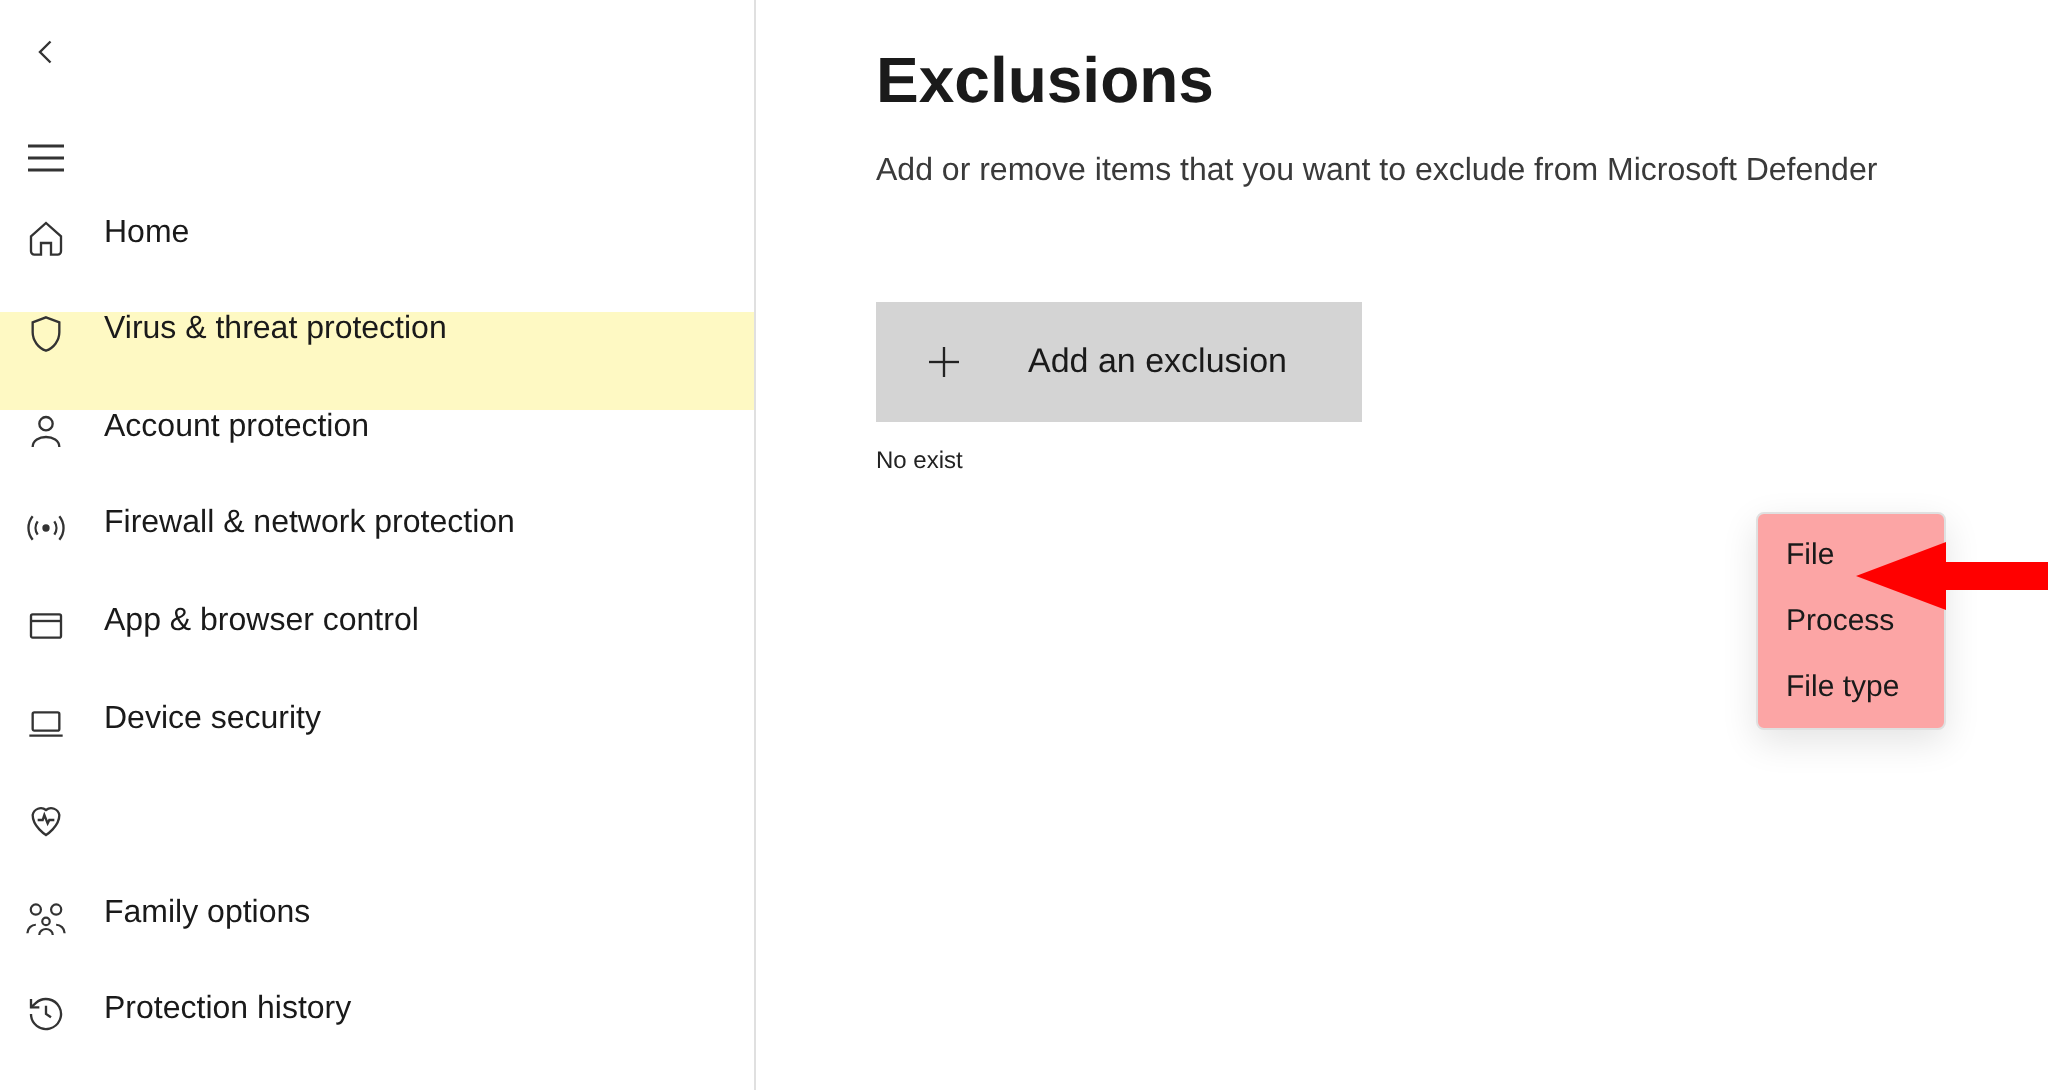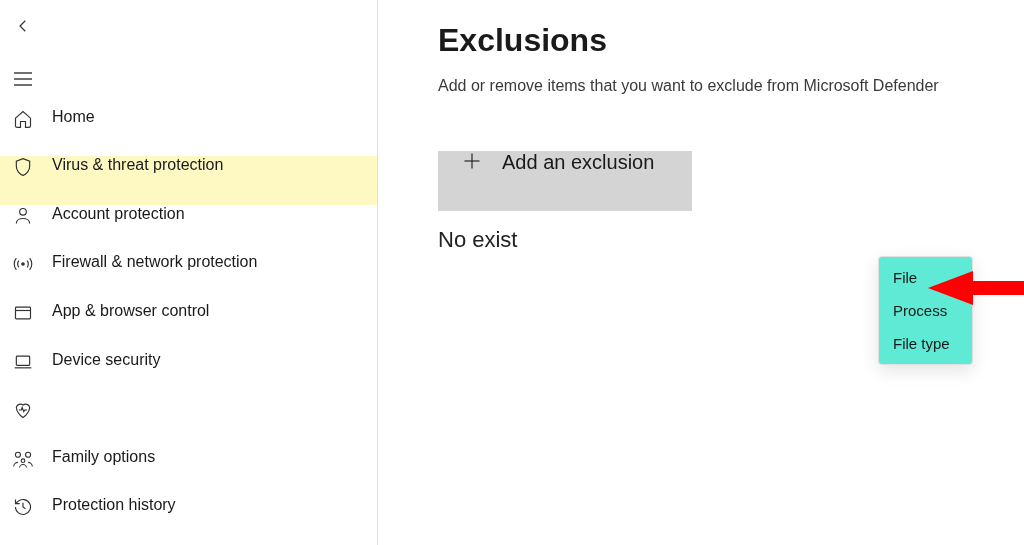--- a/index.html
+++ b/index.html
@@ -53,15 +53,15 @@
     .page-title { font-size: 32px; font-weight: 600; margin-bottom: 18px; }
     .page-subtitle { font-size: 16px; color: #3a3a3a; margin-bottom: 56px; }
     .add-btn {
-      display: inline-flex; 
+      display: inline-flex; align-items: center;
       background: #d4d4d4;
       border: none;
       height: 60px;
       padding: 0 38px 0 24px;
-      font-size: 20px;
+      font-size: 17px;
       color: #1a1a1a;
       cursor: pointer;
-      gap: 20px;
+      gap: 32px;
     }
     .status-text { font-size: 22px; color: #222; margin-top: 12px; }
     .popup {

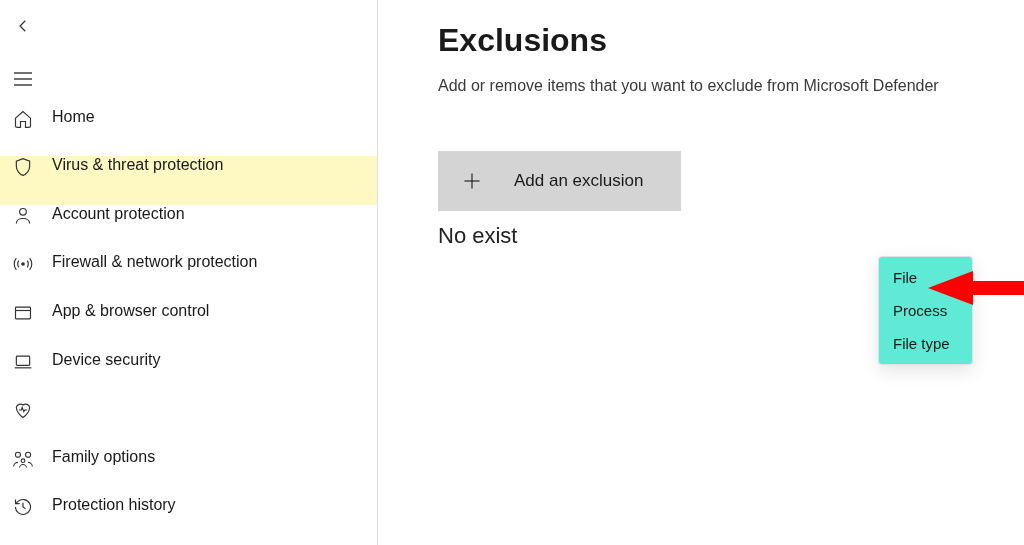--- a/index.html
+++ b/index.html
@@ -63,7 +63,7 @@
       cursor: pointer;
       gap: 32px;
     }
-    .status-text { font-size: 22px; color: #222; margin-top: 12px; }
+    .status-text { font-size: 12px; color: #222; margin-top: 12px; }
     .popup {
       position: absolute;
       left: 500px; top: 256px;

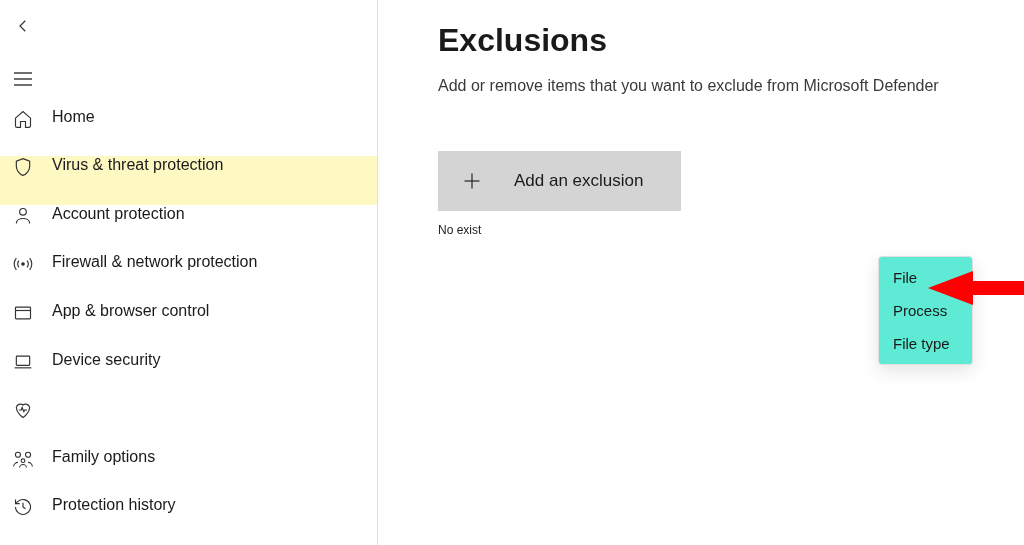--- a/index.html
+++ b/index.html
@@ -68,7 +68,7 @@
       position: absolute;
       left: 500px; top: 256px;
       width: 95px;
-      background: #5eead4;
+      background: #fca5a5;
       border: 1px solid #e0e0e0;
       border-radius: 4px;
       box-shadow: 0 6px 18px rgba(0,0,0,0.11);

